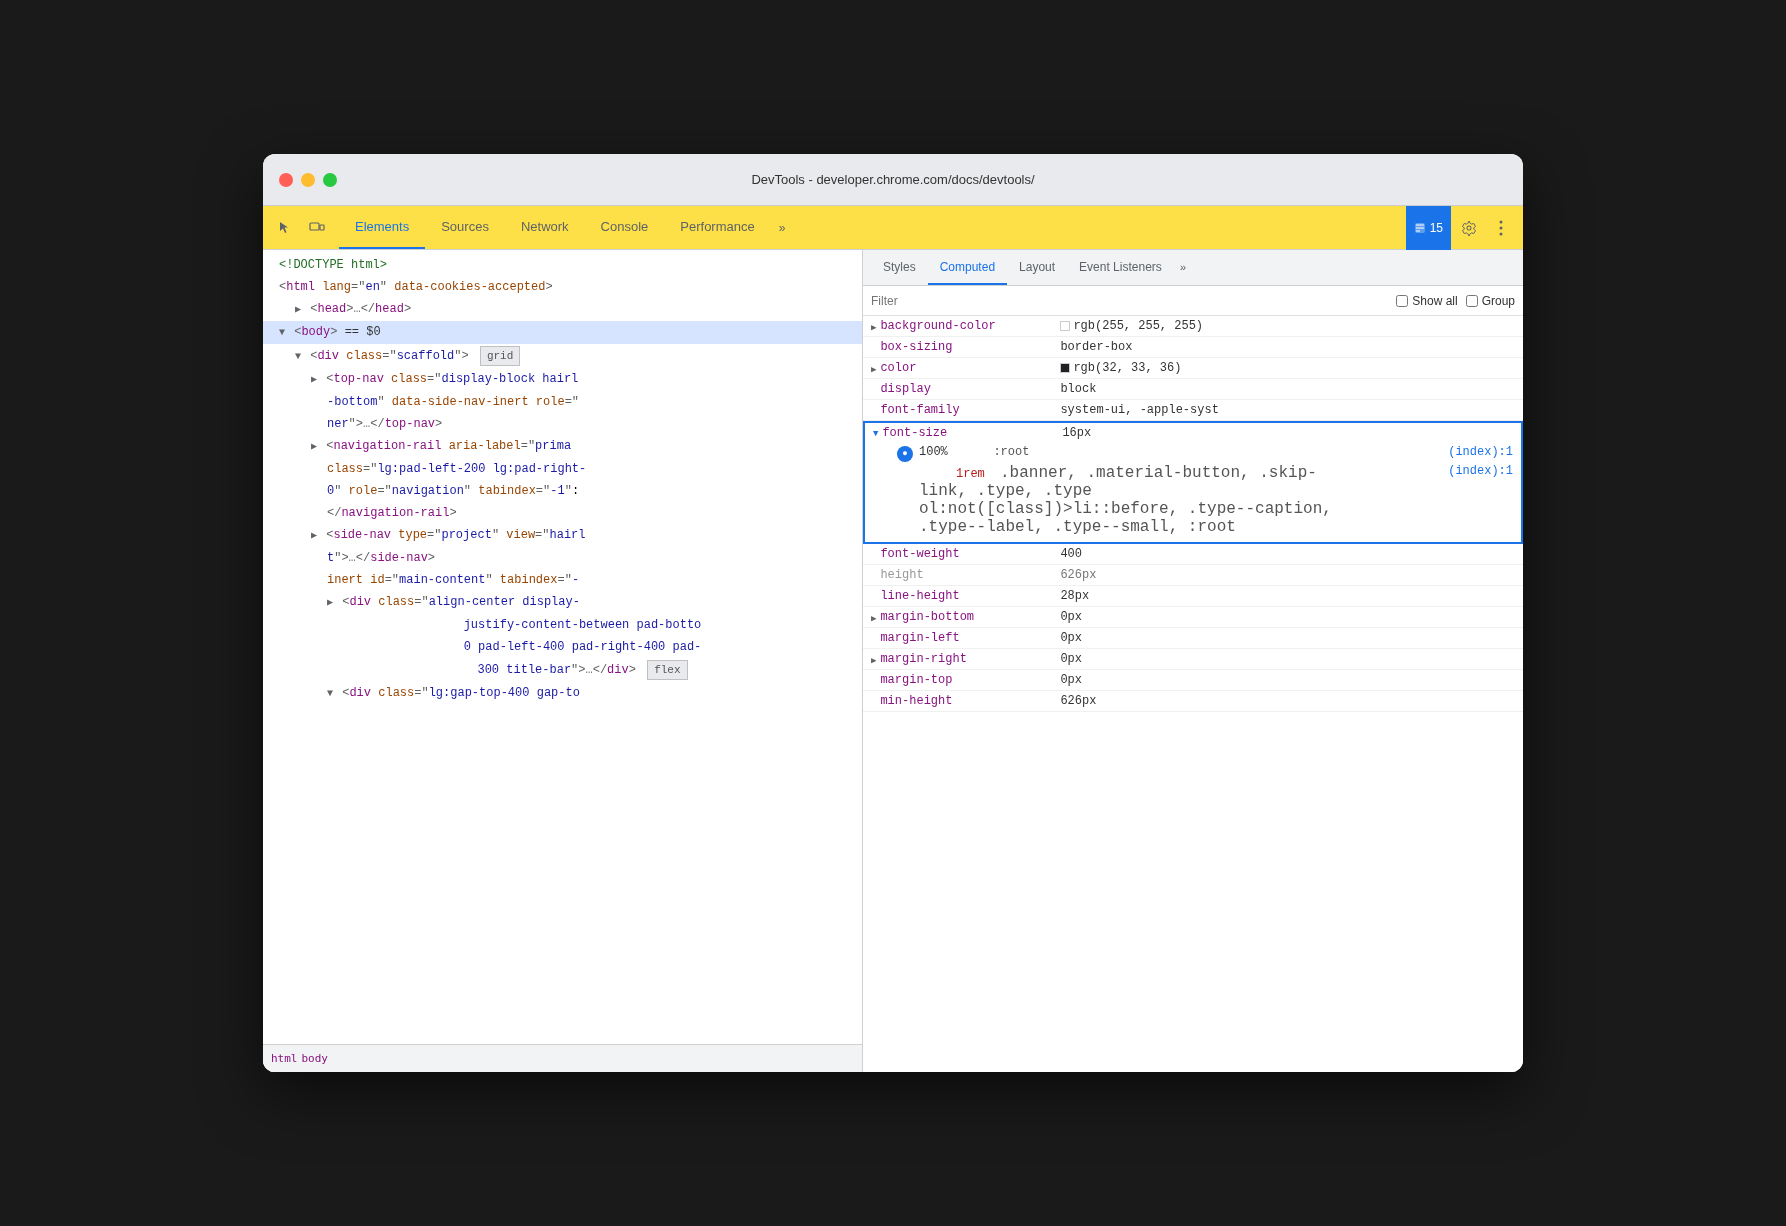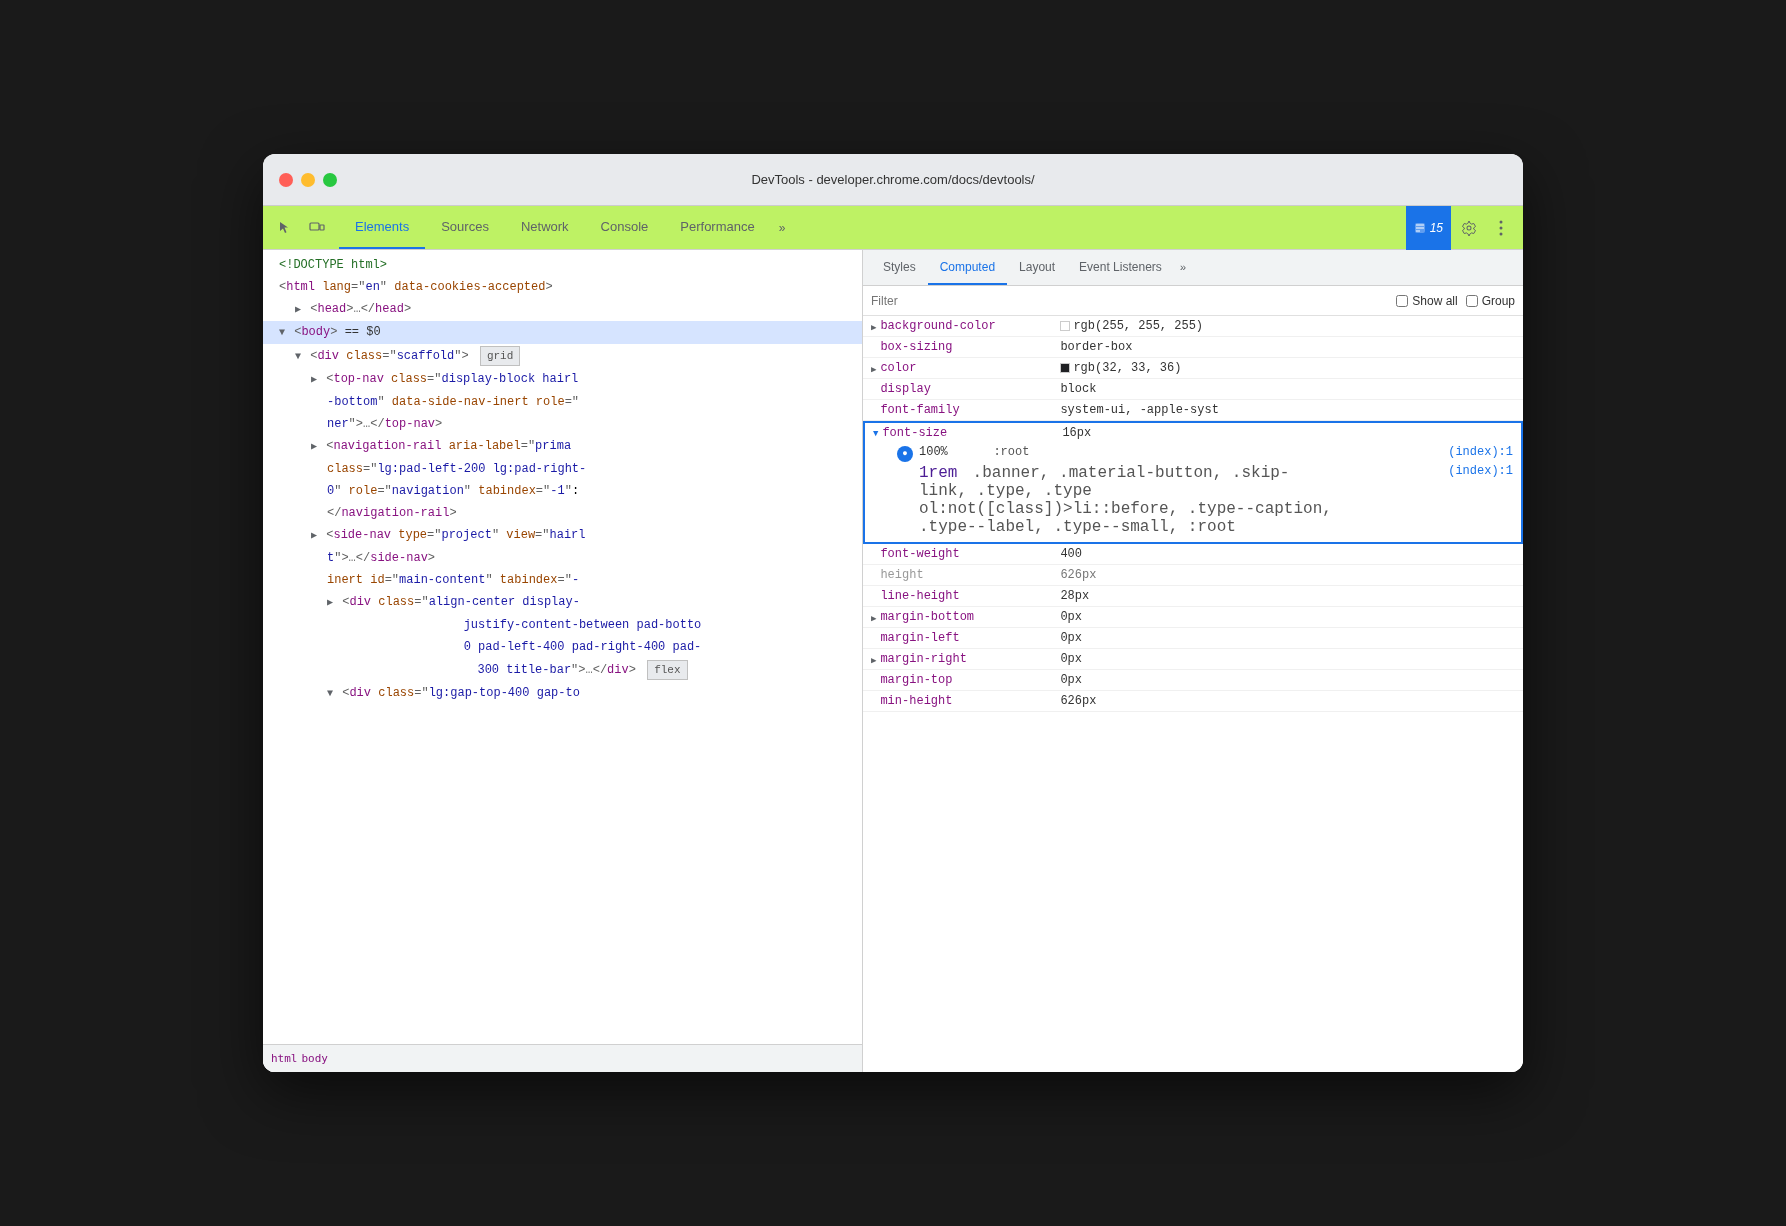--- a/index.html
+++ b/index.html
@@ -70,7 +70,7 @@
       display: flex;
       align-items: center;
       height: 44px;
-      background: #bef264;
+      background: #fde047;
       border-bottom: 1px solid #d0d0d0;
       padding: 0 8px;
       flex-shrink: 0;

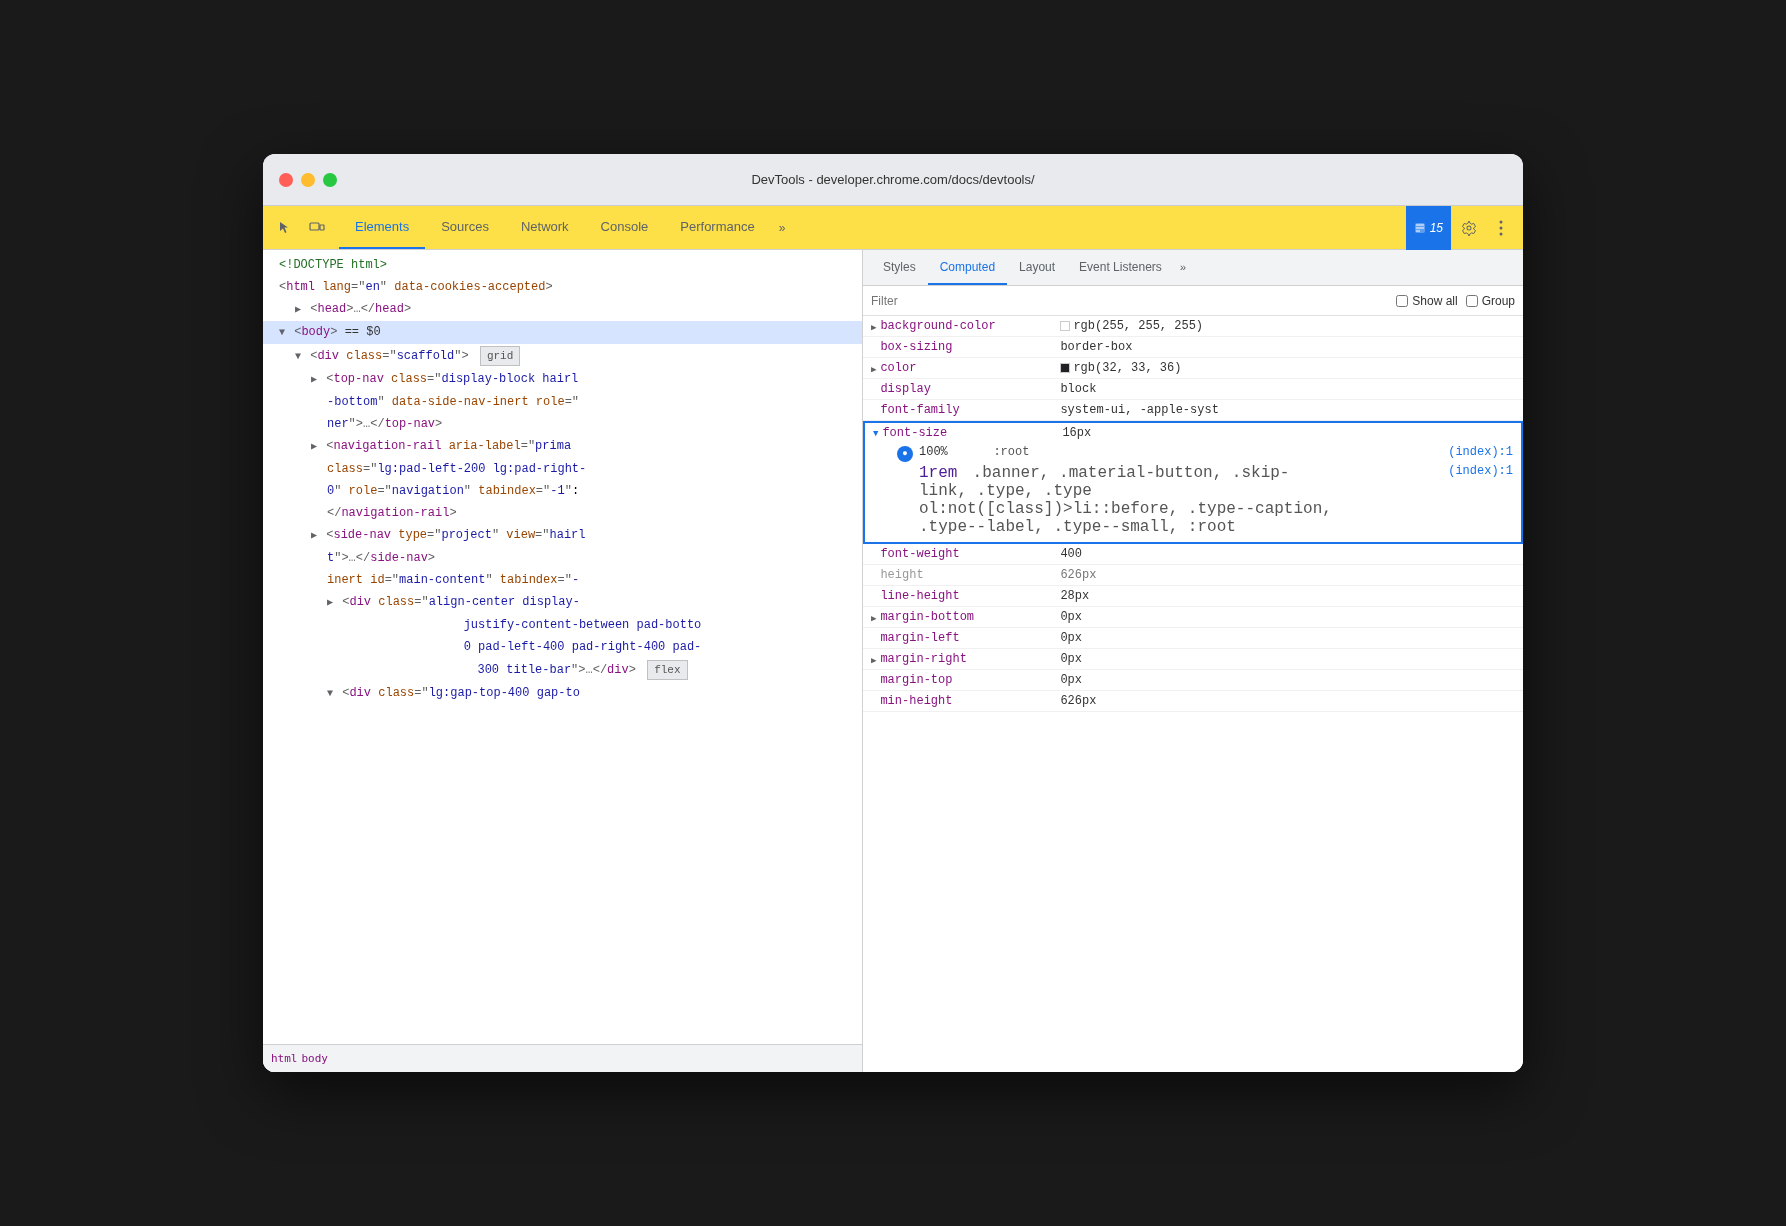--- a/index.html
+++ b/index.html
@@ -140,7 +140,6 @@
       border-radius: 4px;
       font-size: 12px;
       cursor: pointer;
-      font-style: italic;
     }
 
     

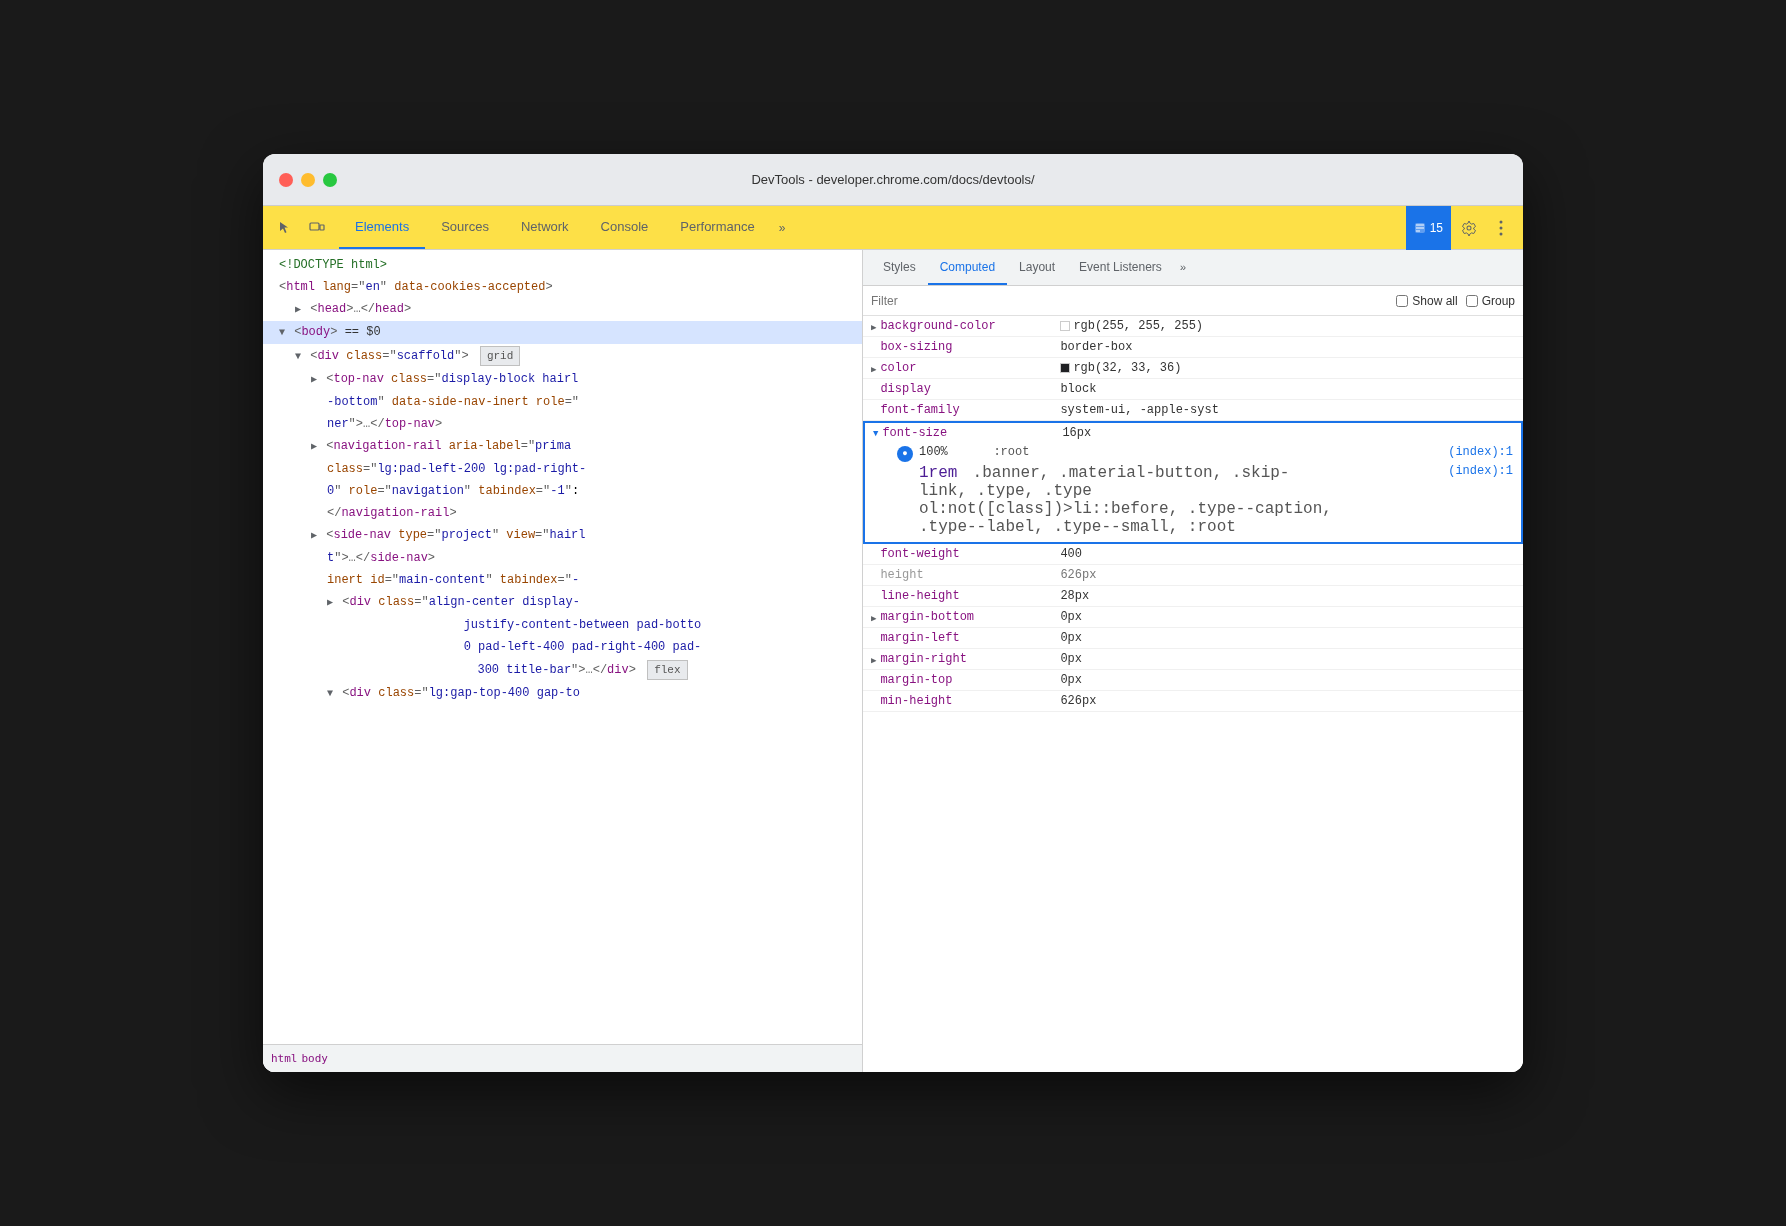--- a/index.html
+++ b/index.html
@@ -647,7 +647,7 @@
               </div>
 
               <div class="sub-row" style="display:block;padding-left:22px;margin-top:2px;">
-                <span style="display:inline;font-size:16px;color:#4c1d95;">1rem</span>
+                <span style="display:inline;font-size:12px;color:#b91c1c;margin-left:37px;">1rem</span>
                 <span style="display:inline;font-size:16px;color:#555;margin-left:8px;">.banner, .material-button, .skip-<br>link, .type, .type<br>ol:not([class])&gt;li::before, .type--caption,<br>.type--label, .type--small, :root</span>
                 <span style="float:right;color:#1a73e8;font-size:12px;margin-top:-54px;">(index):1</span>
               </div>

